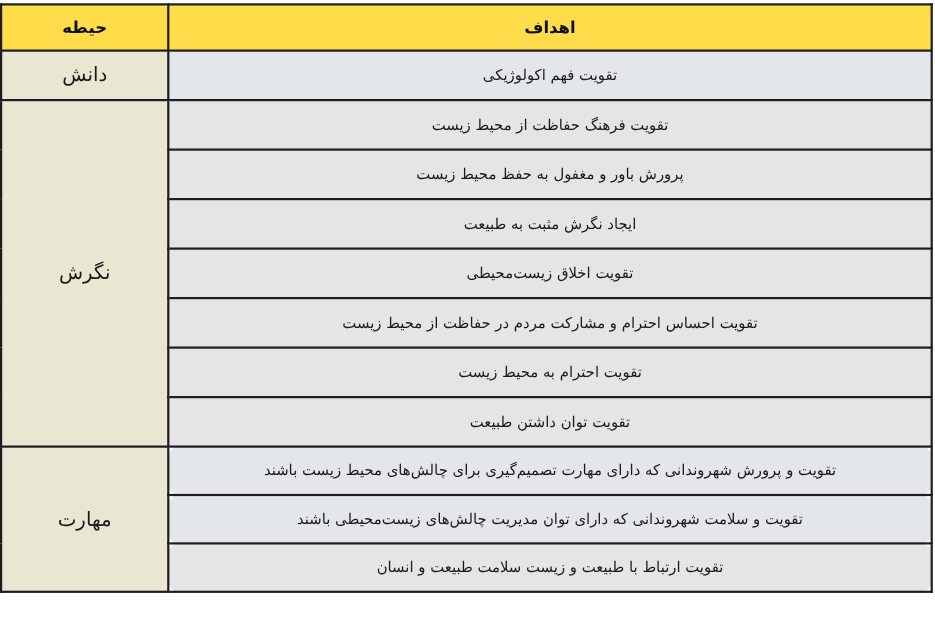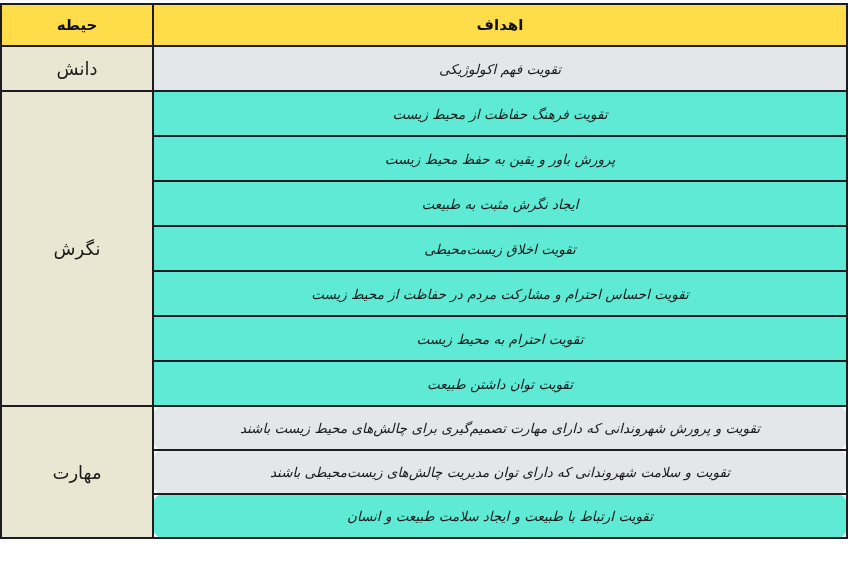--- a/index.html
+++ b/index.html
@@ -94,7 +94,6 @@
     font-weight: normal;
     text-align: center;
     height: 44px;
-    font-style: italic;
   }
   td.goal.tone-light { background: #e4e7ea; }
   td.goal.tone-dark  { background: #5eead4; }

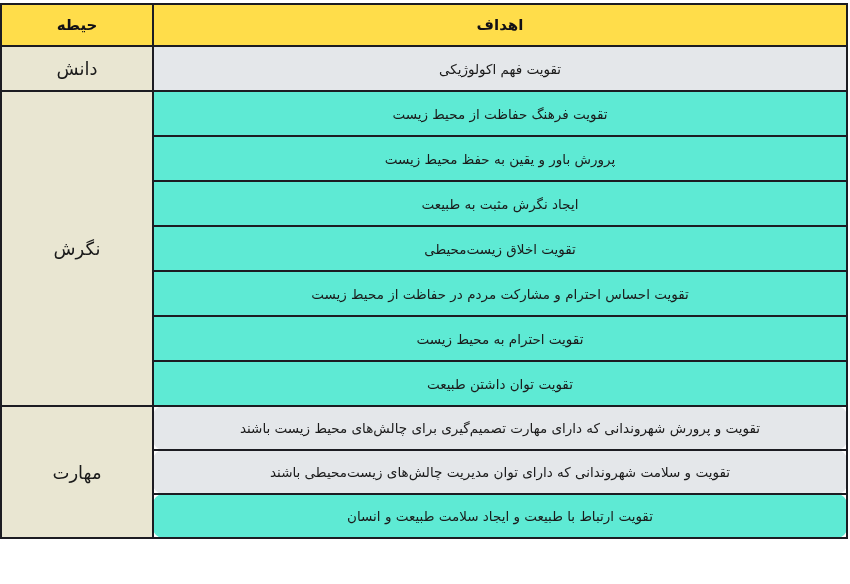--- a/index.html
+++ b/index.html
@@ -96,7 +96,7 @@
     height: 44px;
   }
   td.goal.tone-light { background: #e4e7ea; }
-  td.goal.tone-dark  { background: #5eead4; }
+  td.goal.tone-dark  { background: #e5e5e5; }
 
   tr.row-knowledge td.goal { height: 45px; }
   tr.row-attitude  td.goal { height: 45px; }

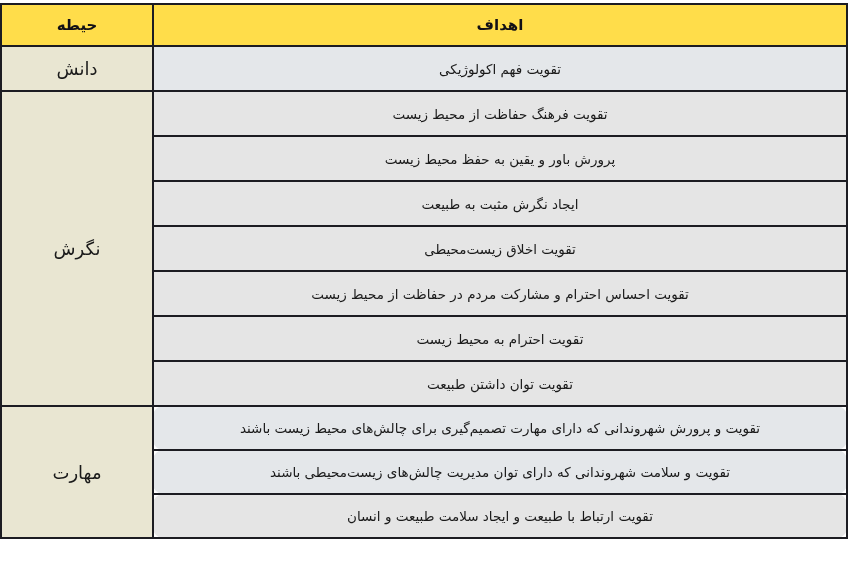--- a/index.html
+++ b/index.html
@@ -132,7 +132,7 @@
           <td class="domain" rowspan="7">نگرش</td>
         </tr>
         <tr class="row-attitude">
-          <td class="goal tone-dark">پرورش باور و یقین به حفظ محیط زیست</td>
+          <td class="goal tone-dark">پرورش باور و مغفول به حفظ محیط زیست</td>
         </tr>
         <tr class="row-attitude">
           <td class="goal tone-dark">ایجاد نگرش مثبت به طبیعت</td>

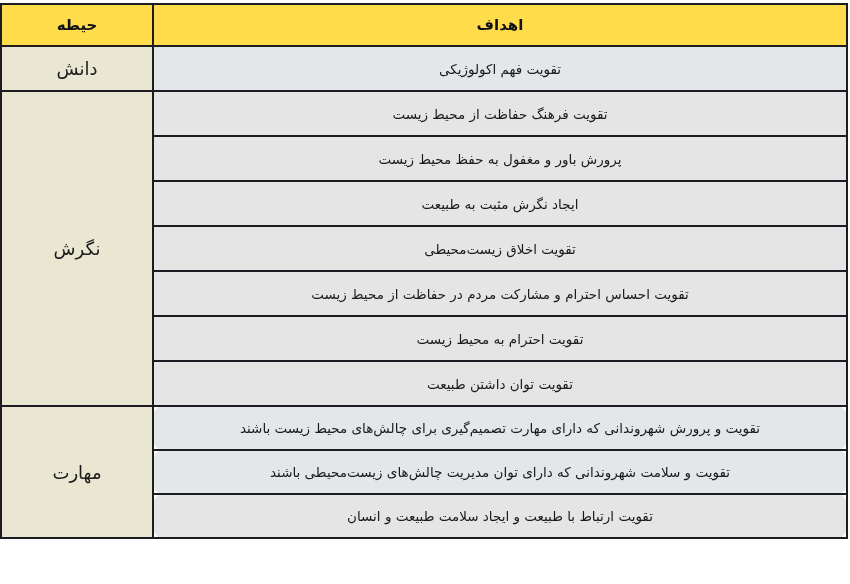--- a/index.html
+++ b/index.html
@@ -158,7 +158,7 @@
           <td class="goal tone-light">تقویت و سلامت شهروندانی که دارای توان مدیریت چالش‌های زیست‌محیطی باشند</td>
         </tr>
         <tr class="row-skill">
-          <td class="goal tone-dark">تقویت ارتباط با طبیعت و ایجاد سلامت طبیعت و انسان</td>
+          <td class="goal tone-dark">تقویت ارتباط با طبیعت و زیست سلامت طبیعت و انسان</td>
         </tr>
 
       </tbody>

